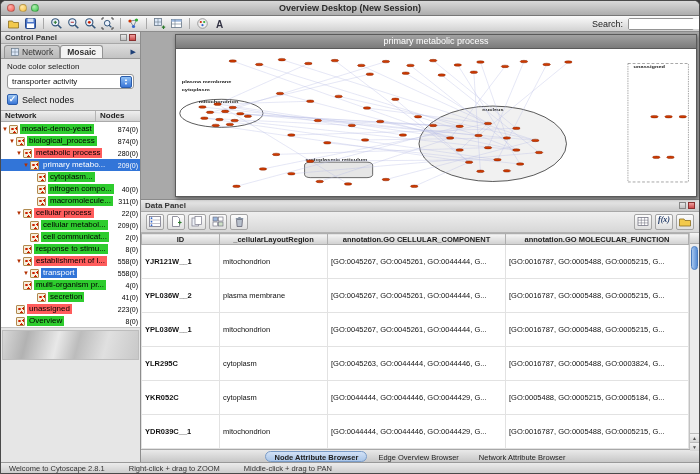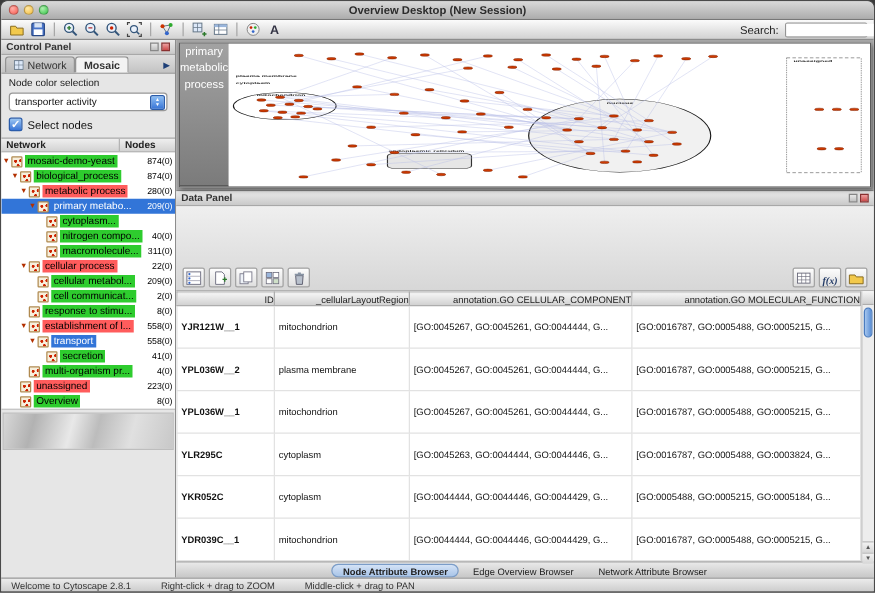--- a/index.html
+++ b/index.html
@@ -93,8 +93,8 @@
   
   .right-col { flex:1; display:flex; flex-direction:column; min-width:0; min-height:0; }
   .network-view { flex:1; position:relative; background:#a9a9a9; min-height:0; }
-  .inner-frame { position:absolute; inset:2px; border:1px solid #5a5a5a; display:flex; flex-direction:row;
-                 background:#fff; box-shadow:1px 2px 4px rgba(0,0,0,.45); }
+  .inner-frame { position:absolute; inset:2px; border:1px solid #5a5a5a; display:flex; flex-direction:column;
+                 background:#fff; box-shadow:1px 2px 4px rgba(0,0,0,.45);margin-left:32px; }
   .frame-titlebar { flex:0 0 13px; background:linear-gradient(#a2a2a2,#7b7b7b); color:#fff;
                     font-size:9px; text-align:center; line-height:13px; border-bottom:1px solid #5a5a5a; }
   .canvas { flex:1; position:relative; background:#fff; min-height:0; }

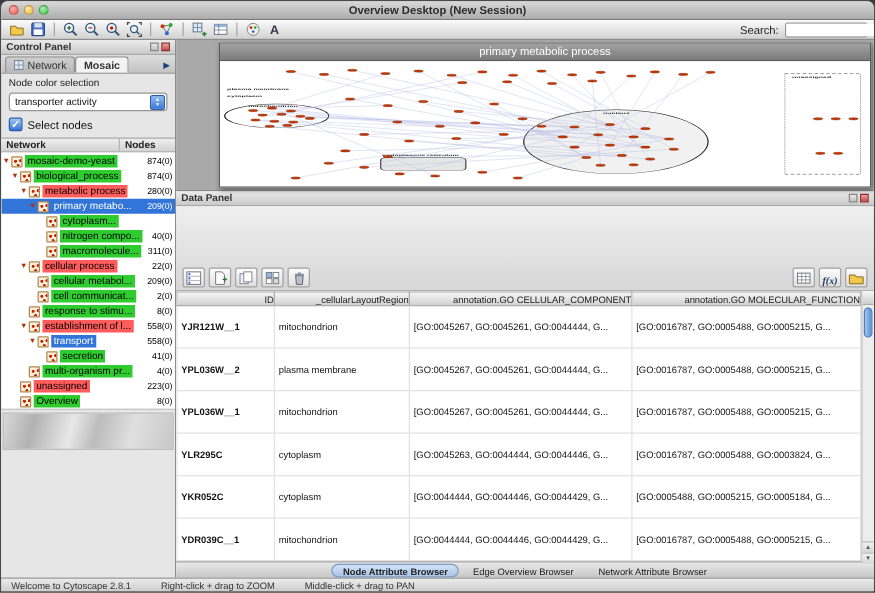--- a/index.html
+++ b/index.html
@@ -105,7 +105,7 @@
   .dp-toolbar { flex:0 0 21px; display:flex; align-items:center; gap:3px; padding:2px 5px;
                 background:linear-gradient(#efefef,#d7d7d7); border-bottom:1px solid #b2b2b2; }
   .dp-btn { width:18px; height:16px; background:linear-gradient(#fdfdfd,#dfdfdf); border:1px solid #a4a4a4;
-            border-radius:2px; display:flex; align-items:flex-end; justify-content:center;margin-top:47px; }
+            border-radius:2px; display:flex; align-items:flex-start; justify-content:center; }
   .dp-spacer { flex:1; }
   .fx-label { font-size:8px; font-style:italic; font-family:"Liberation Serif",serif; color:#223a66; font-weight:bold; }
 

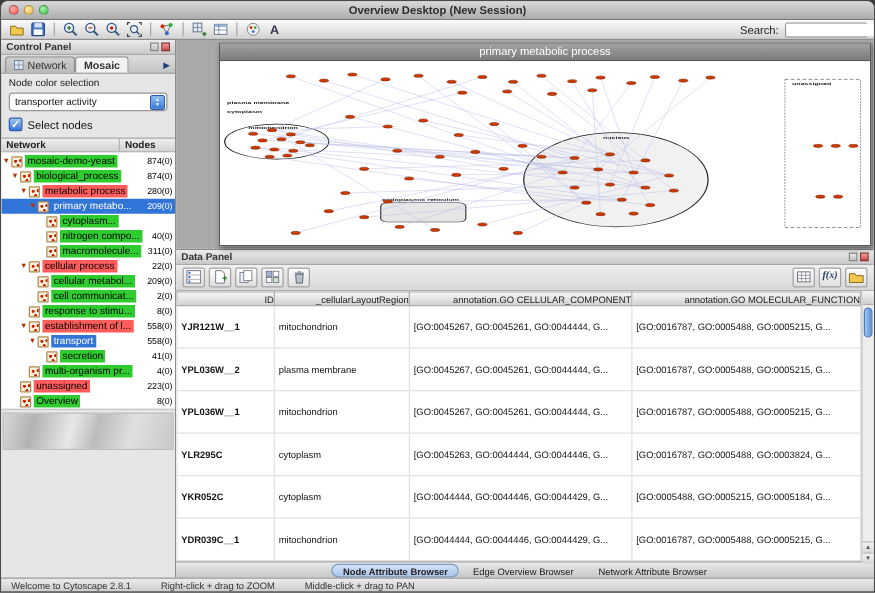--- a/index.html
+++ b/index.html
@@ -112,8 +112,8 @@
   .dp-table-wrap { flex:1; display:flex; min-height:0; background:#fff; }
   .dp-table-scroll { flex:1; overflow:hidden; }
   table.dp-table { width:100%; border-collapse:collapse; table-layout:fixed; font-size:7.5px; }
-  .dp-table th { background:linear-gradient(#f5f5f5,#d0d0d0); border:1px solid #adadad; font-weight:normal;
-                 height:11px; overflow:hidden; white-space:nowrap; font-size:7.5px; color:#222;text-align:right; }
+  .dp-table th { background:linear-gradient(#f5f5f5,#d0d0d0); border:1px solid #adadad; font-weight:bold;
+                 height:11px; overflow:hidden; white-space:nowrap; font-size:7.5px; color:#222; }
   .dp-table td { border:1px solid #e2e2e2; height:10px; padding:12px 3px; white-space:nowrap; overflow:hidden; color:#111; }
   .dp-table td.id-cell { font-weight:bold; }
   .dp-scroll { flex:0 0 10px; background:#ededed; border-left:1px solid #c2c2c2; position:relative; }

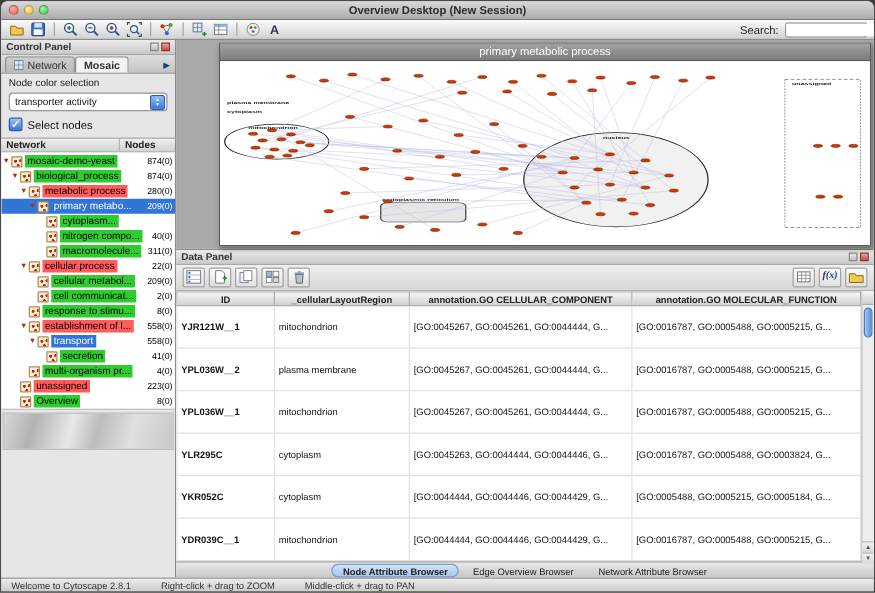--- a/index.html
+++ b/index.html
@@ -376,18 +376,18 @@
             <span class="tree-count">558(0)</span>
           </div>
           <div class="tree-row">
+            <span style="flex: 0 0 14px;"></span>
+            <span class="expander"></span>
+            <span class="tree-icon"></span>
+            <span class="tree-label c-green">multi-organism pr...</span>
+            <span class="tree-count">4(0)</span>
+          </div>
+          <div class="tree-row">
             <span style="flex: 0 0 28px;"></span>
             <span class="expander"></span>
             <span class="tree-icon"></span>
             <span class="tree-label c-green">secretion</span>
             <span class="tree-count">41(0)</span>
-          </div>
-          <div class="tree-row">
-            <span style="flex: 0 0 14px;"></span>
-            <span class="expander"></span>
-            <span class="tree-icon"></span>
-            <span class="tree-label c-green">multi-organism pr...</span>
-            <span class="tree-count">4(0)</span>
           </div>
           <div class="tree-row">
             <span style="flex: 0 0 7px;"></span>

